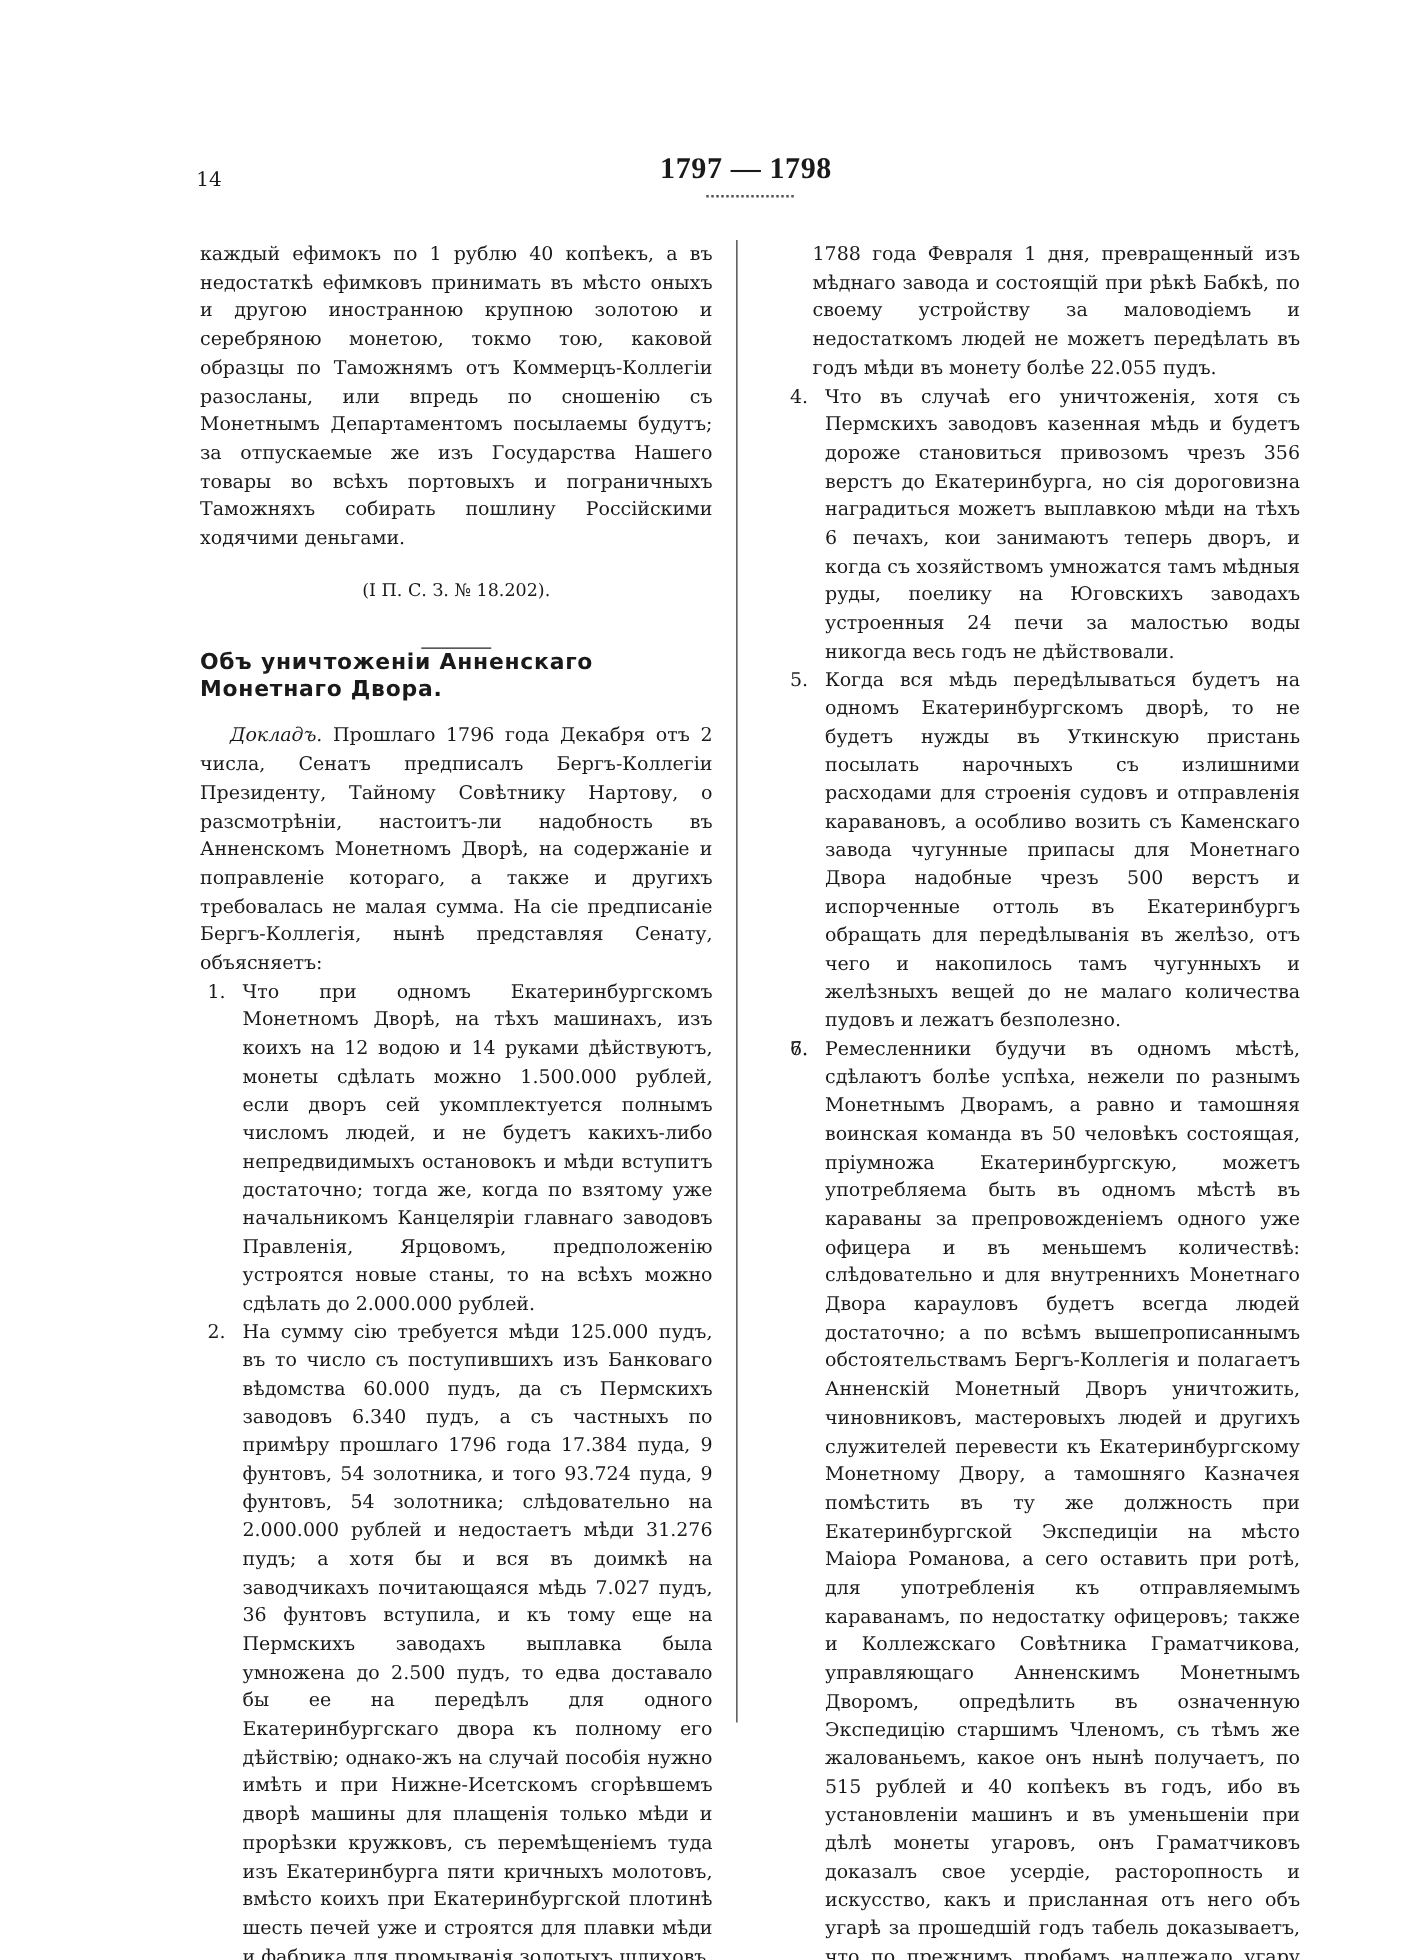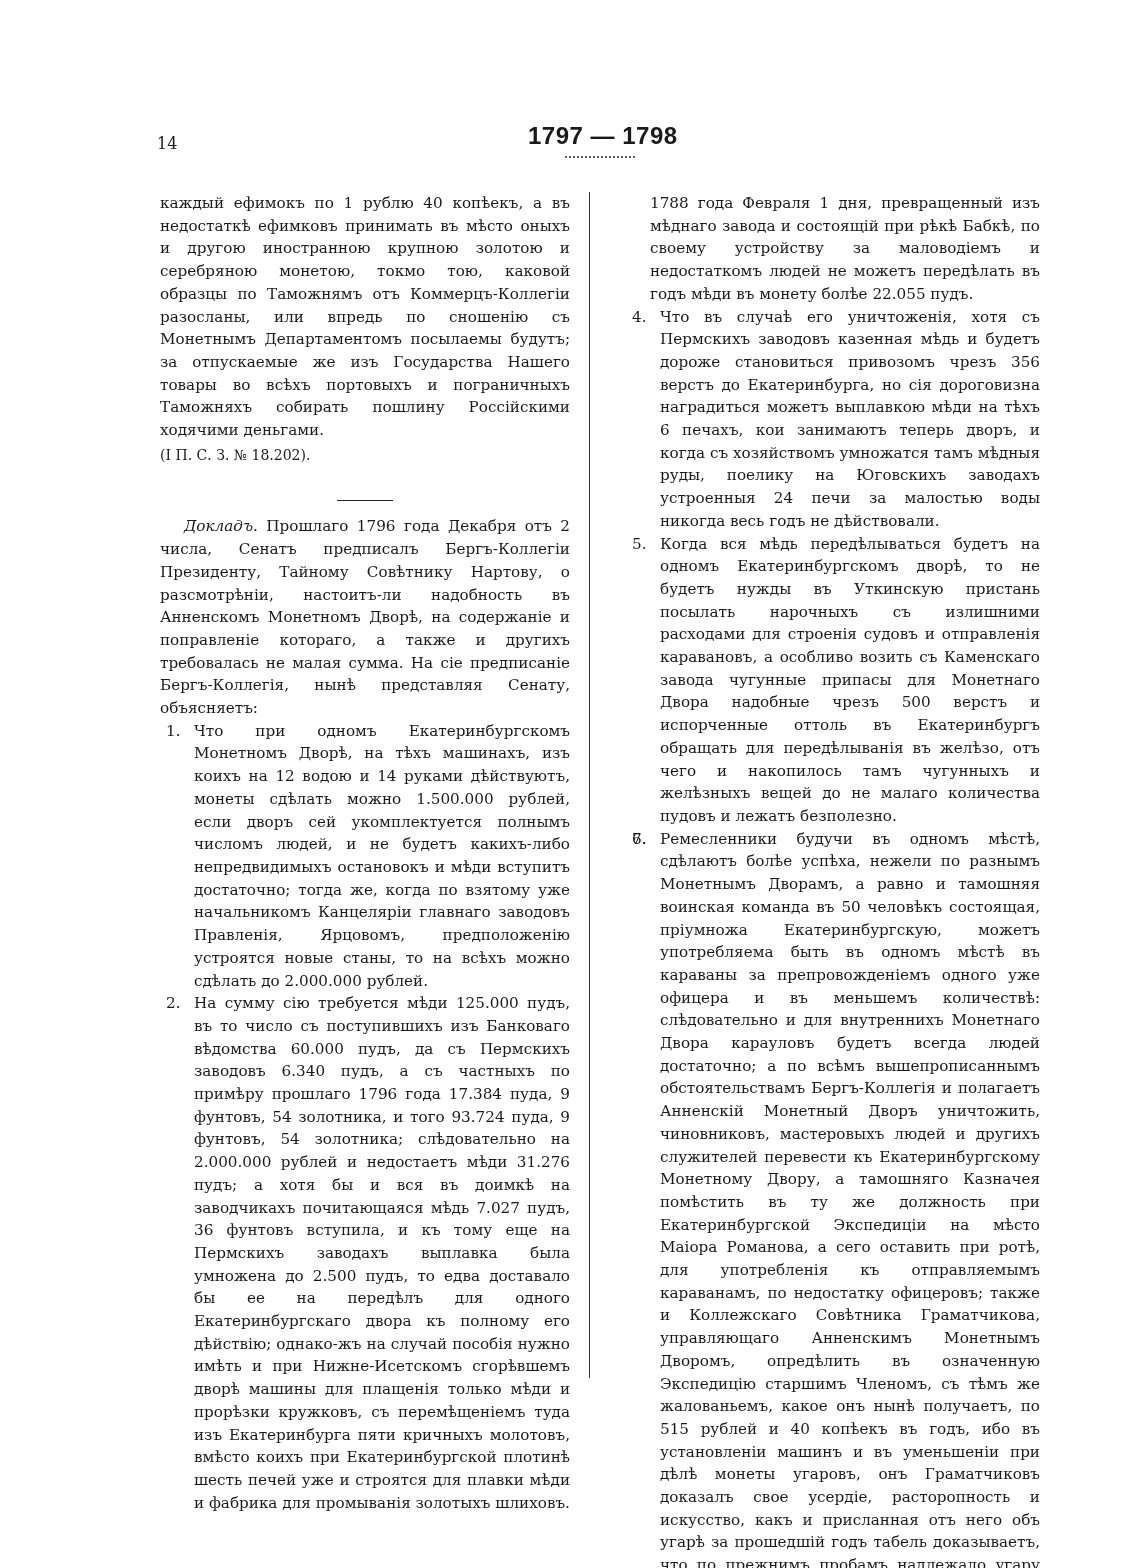--- a/index.html
+++ b/index.html
@@ -7,7 +7,7 @@
          font-family: "DejaVu Serif", "Liberation Serif", serif; color: #1a1a1a; }
   .page-number { position: absolute; left: 157px; top: 134px; font-size: 16px; }
   .running-head { position: absolute; left: 528px; top: 122px; font-size: 24px; font-weight: bold;
-                  font-family: Liberation Sans, sans-serif; letter-spacing: 0.5px; }
+                  font-family: Liberation Serif, serif; letter-spacing: 0.5px; }
   .head-ornament { position: absolute; left: 565px; top: 150px; width: 70px; height: 6px;
                    border-bottom: 2px dotted #555; }
   .col { position: absolute; top: 192px; width: 410px; font-size: 15.2px; line-height: 22.7px;

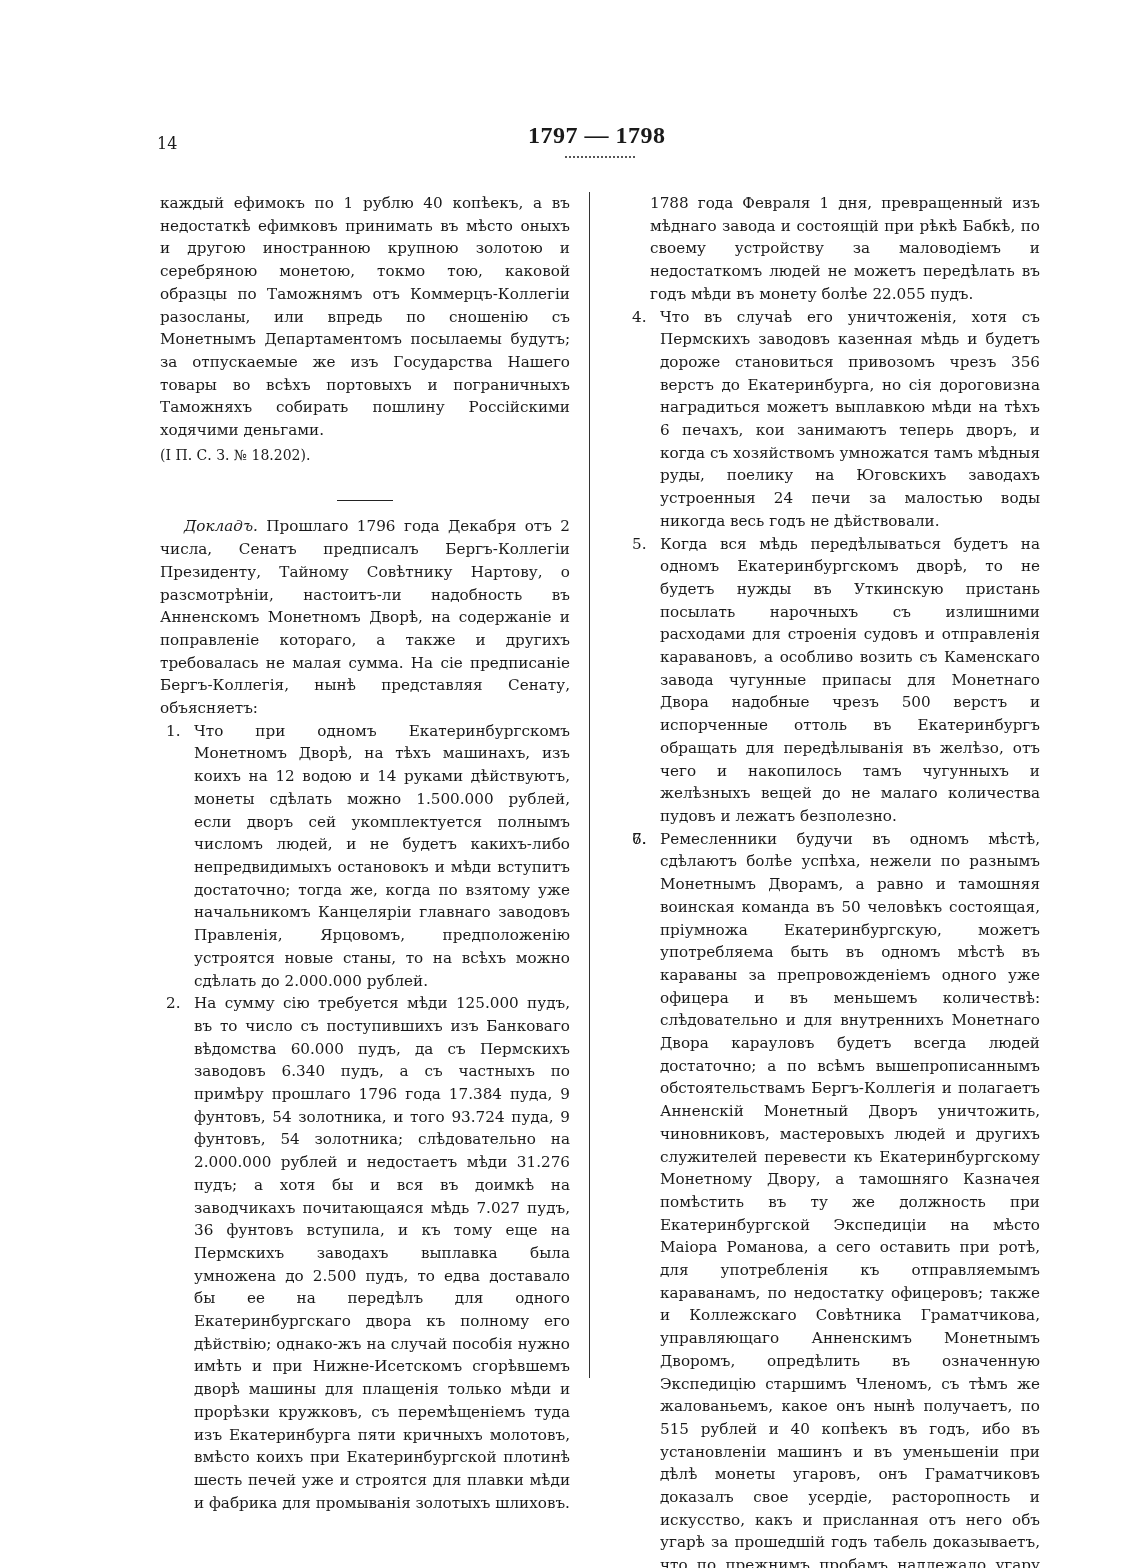--- a/index.html
+++ b/index.html
@@ -17,7 +17,7 @@
   .divider { position: absolute; left: 589px; top: 192px; width: 1px; height: 1186px; background: #333; }
   p { margin: 0; }
   .para-indent { text-indent: 24px; }
-  .citation { text-align: left; margin-top: 2px; font-size: 14px; }
+  .citation { text-align: center; margin-top: 20px; font-size: 14px; }
   .rule { width: 56px; height: 1px; background: #222; margin: 34px auto 0 auto; }
   .date { text-align: center; margin-top: 40px; }
   .doc-head { margin-top: 14px; text-indent: 24px; }

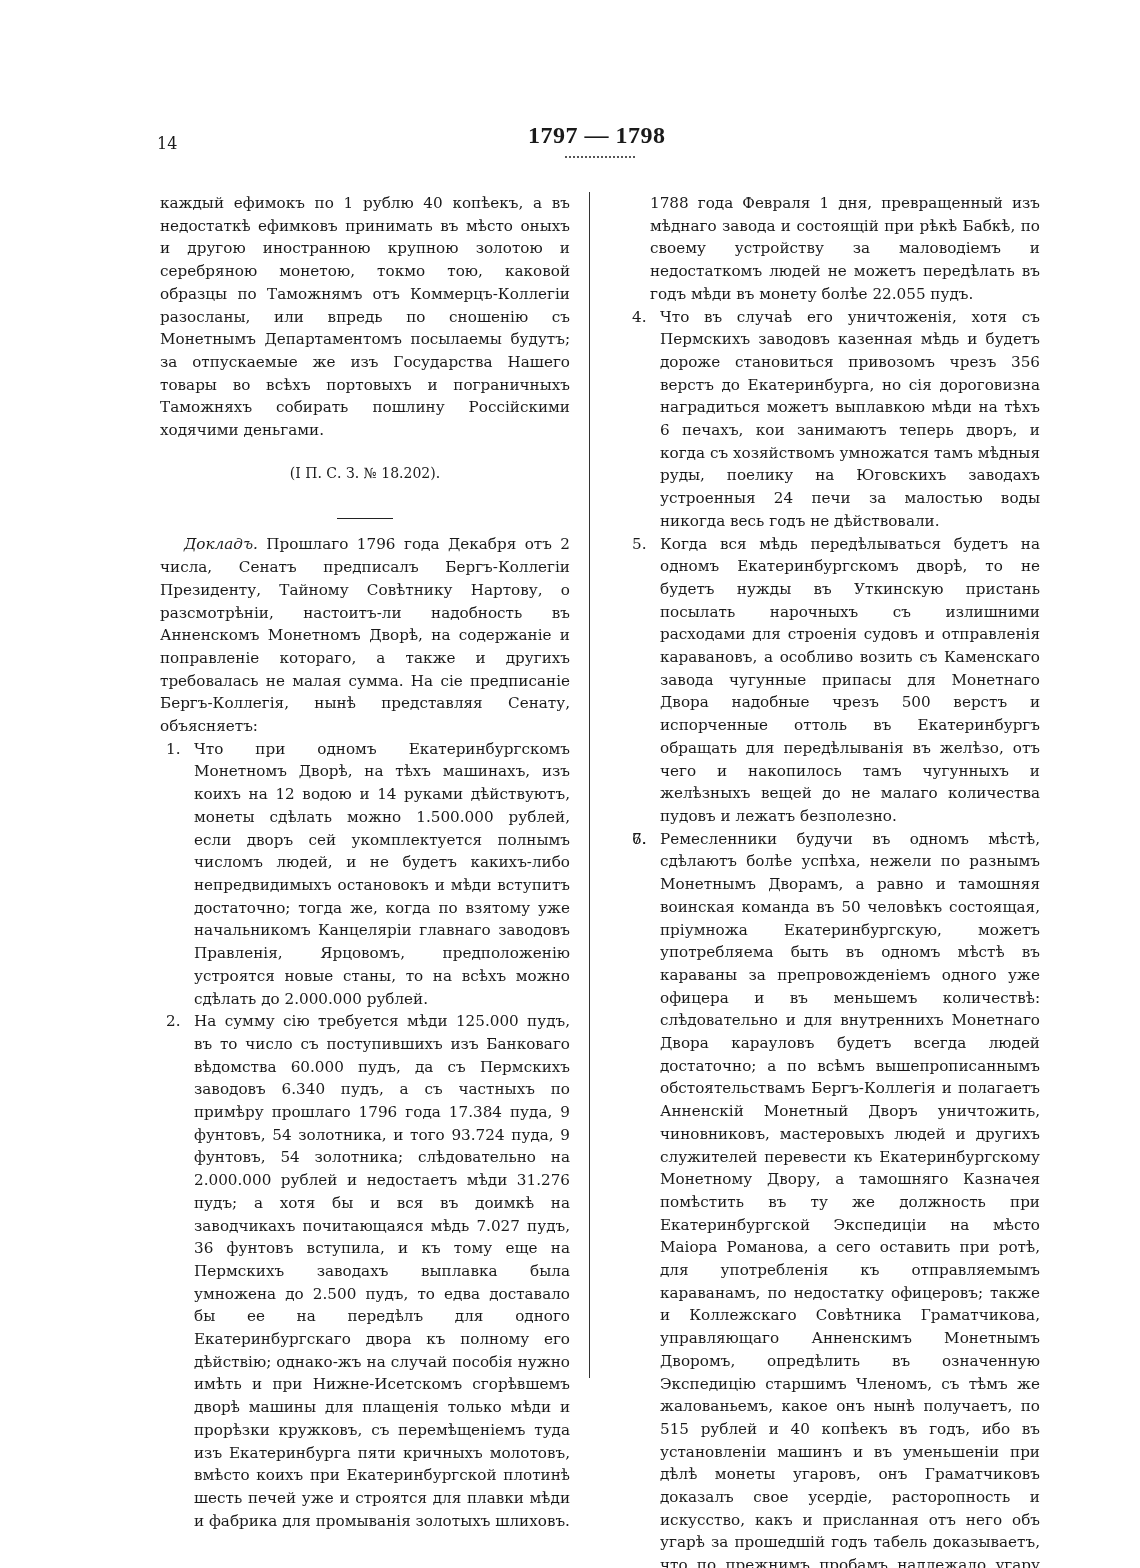--- a/index.html
+++ b/index.html
@@ -45,6 +45,7 @@
   <p>каждый ефимокъ по 1 рублю 40 копѣекъ, а въ недостаткѣ ефимковъ принимать въ мѣсто оныхъ и другою иностранною крупною золотою и серебряною монетою, токмо тою, каковой образцы по Таможнямъ отъ Коммерцъ-Коллегіи разосланы, или впредь по сношенію съ Монетнымъ Департаментомъ посылаемы будутъ; за отпускаемые же изъ Государства Нашего товары во всѣхъ портовыхъ и пограничныхъ Таможняхъ собирать пошлину Россійскими ходячими деньгами.</p>
   <p class="citation">(I П. С. З. № 18.202).</p>
   <div class="rule"></div>
+  <p class="doc-title">Объ уничтоженіи Анненскаго Монетнаго Двора.</p>
   <p class="doklad para-indent">
     <span class="lead">Докладъ.</span>
     <span>Прошлаго 1796 года Декабря отъ 2 числа, Сенатъ предписалъ Бергъ-Коллегіи Президенту, Тайному Совѣтнику Нартову, о разсмотрѣніи, настоитъ-ли надобность въ Анненскомъ Монетномъ Дворѣ, на содержаніе и поправленіе котораго, а также и другихъ требовалась не малая сумма. На сіе предписаніе Бергъ-Коллегія, нынѣ представляя Сенату, объясняетъ:</span>

